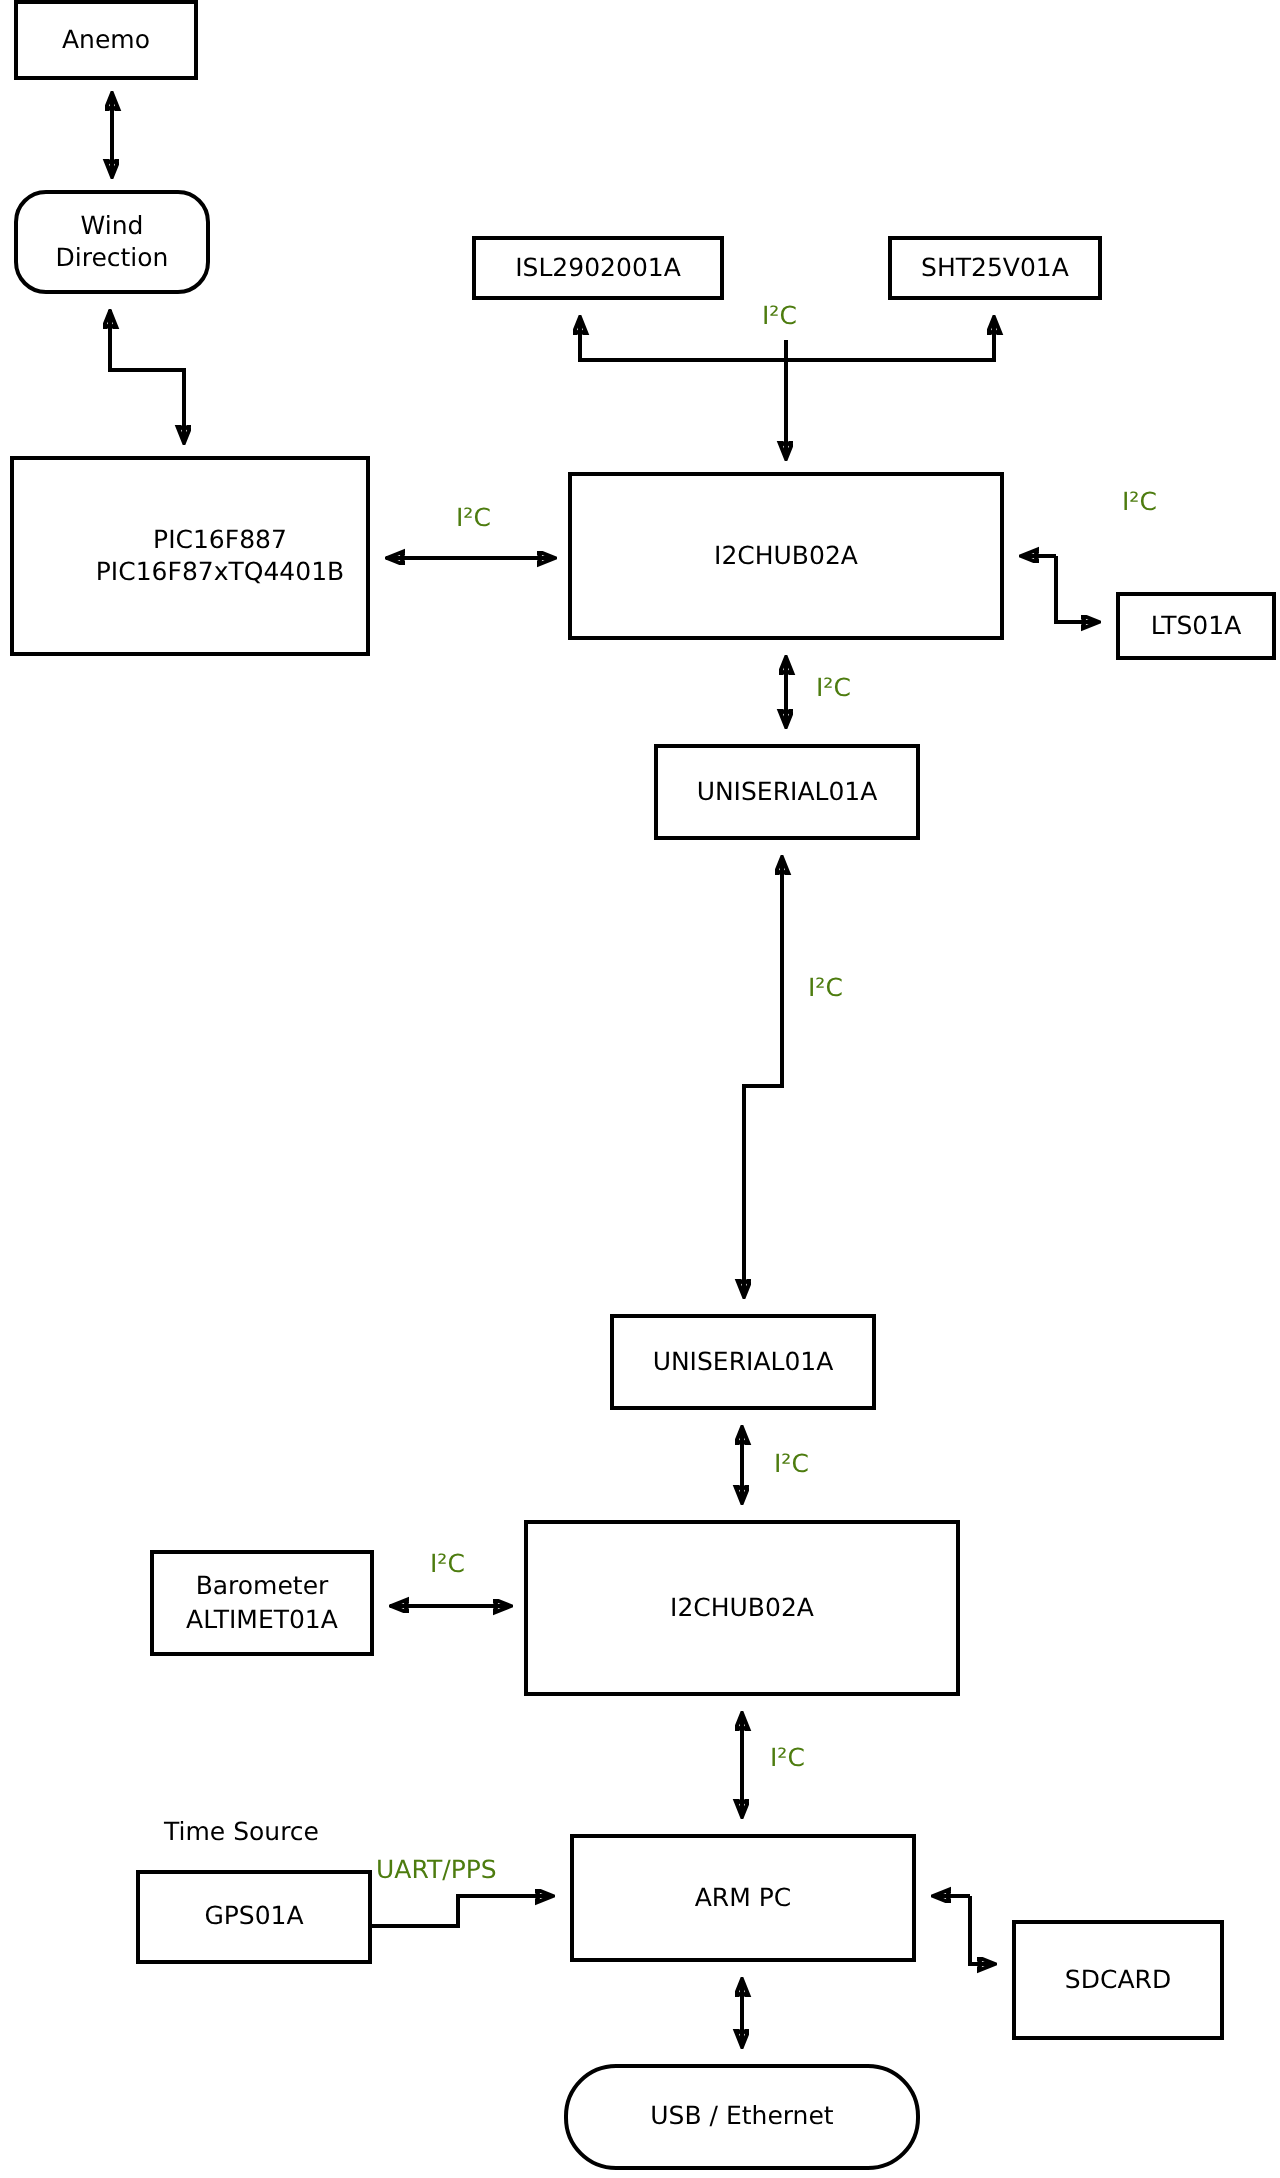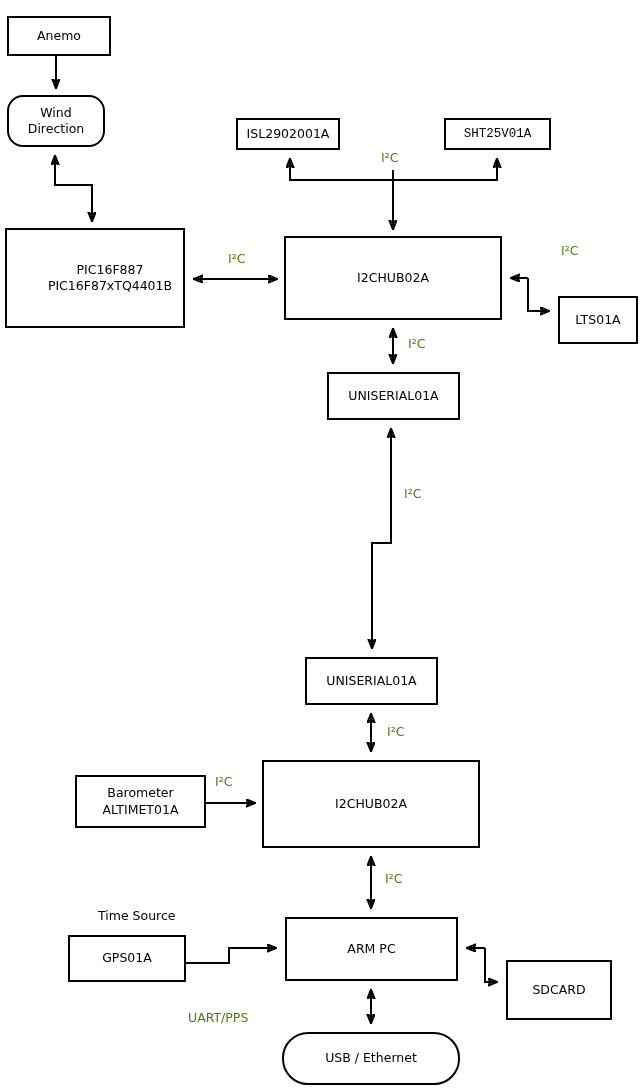--- a/index.html
+++ b/index.html
@@ -145,7 +145,7 @@
     </g>
   </svg>
 
-  <div class="node" style="left:7px;top:16px;width:104px;height:40px;">
+  <div class="node" style="left:7px;top:0px;width:92px;height:40px;">
     <span class="nlabel">Anemo</span>
   </div>
 

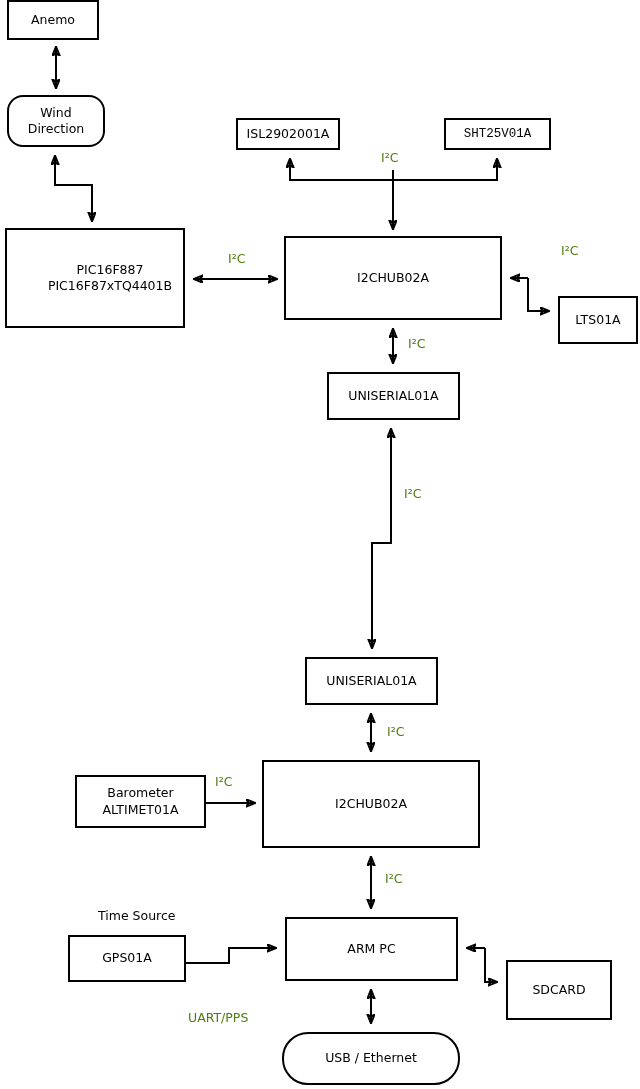--- a/index.html
+++ b/index.html
@@ -159,7 +159,7 @@
 PIC16F87xTQ4401B</span>
   </div>
 
-  <div class="node" style="left:236px;top:118px;width:104px;height:32px;">
+  <div class="node" style="left:236px;top:118px;width:126px;height:32px;">
     <span class="nlabel">ISL2902001A</span>
   </div>
 

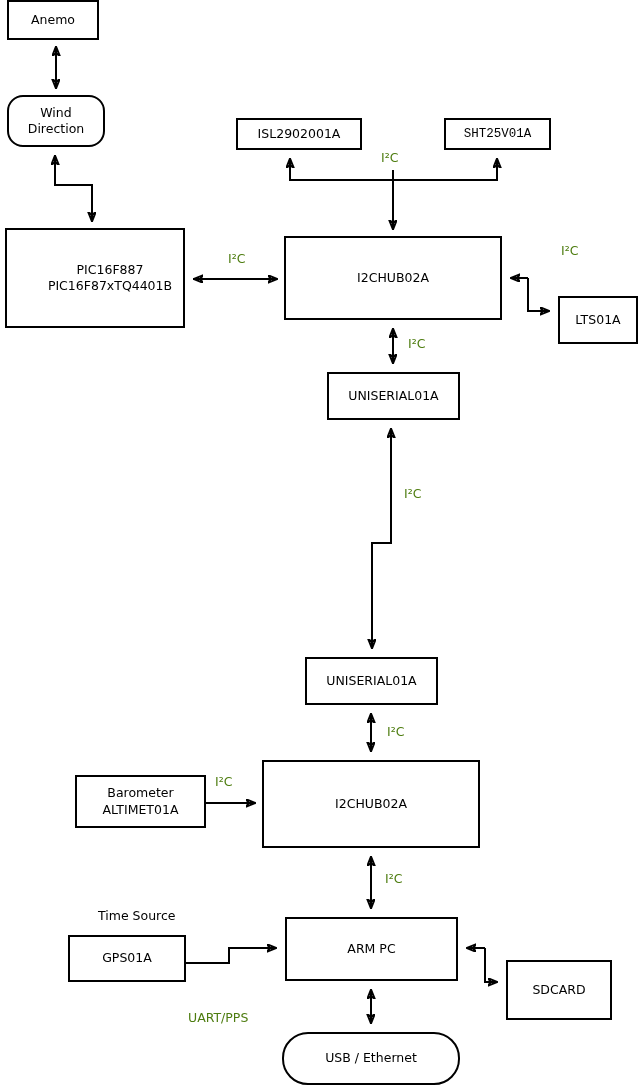--- a/index.html
+++ b/index.html
@@ -163,7 +163,7 @@
     <span class="nlabel">ISL2902001A</span>
   </div>
 
-  <div class="node" style="left:444px;top:118px;width:107px;height:32px;font-family:Liberation Mono, monospace;">
+  <div class="node" style="left:444px;top:118px;width:107px;height:32px;">
     <span class="nlabel">SHT25V01A</span>
   </div>
 

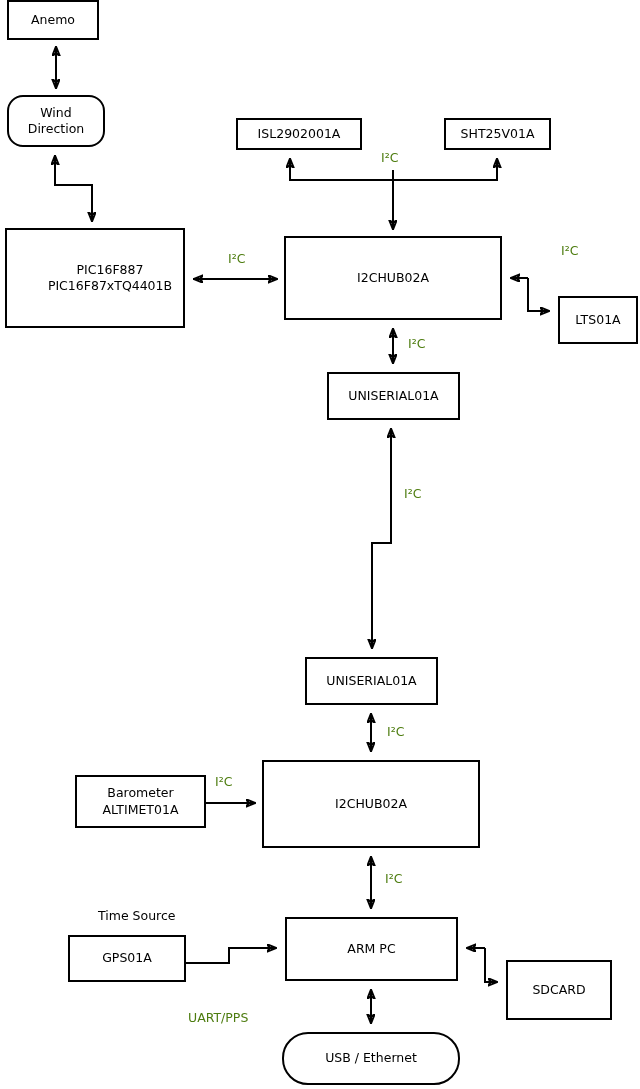--- a/index.html
+++ b/index.html
@@ -171,7 +171,7 @@
     <span class="nlabel">I2CHUB02A</span>
   </div>
 
-  <div class="node" style="left:558px;top:296px;width:80px;height:48px;">
+  <div class="node" style="left:558px;top:296px;width:80px;height:34px;">
     <span class="nlabel">LTS01A</span>
   </div>
 

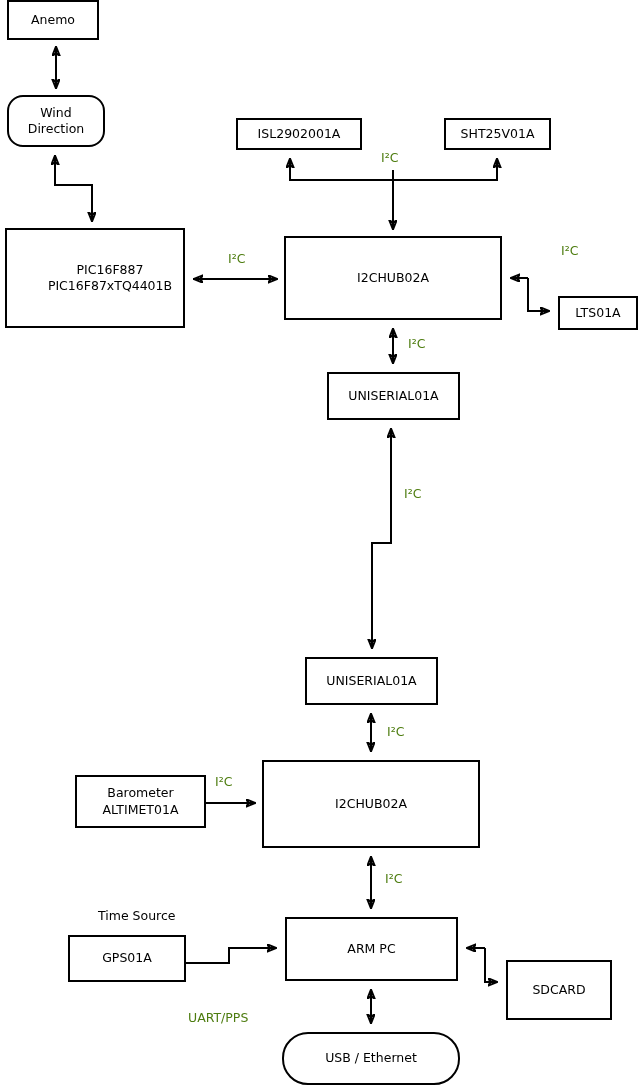--- a/index.html
+++ b/index.html
@@ -183,7 +183,7 @@
     <span class="nlabel">UNISERIAL01A</span>
   </div>
 
-  <div class="node" style="left:75px;top:775px;width:131px;height:53px;">
+  <div class="node" style="left:75px;top:775px;width:112px;height:53px;">
     <span class="nlabel">Barometer
 ALTIMET01A</span>
   </div>

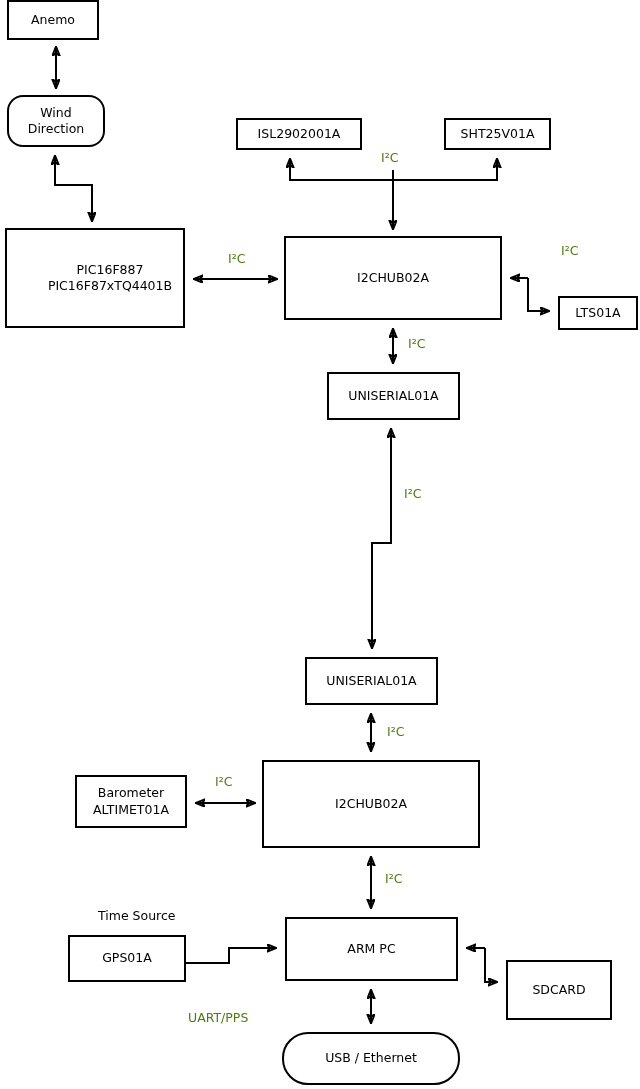--- a/index.html
+++ b/index.html
@@ -218,7 +218,7 @@
   <div class="edge-label" style="left:385px;top:873px;">I²C</div>
   <div class="edge-label" style="left:188px;top:1012px;">UART/PPS</div>
 
-  <div class="free-label" style="left:82px;top:910px;margin-left:16px;">Time Source</div>
+  <div class="free-label" style="left:82px;top:910px;">Time Source</div>
 
 </div>
 

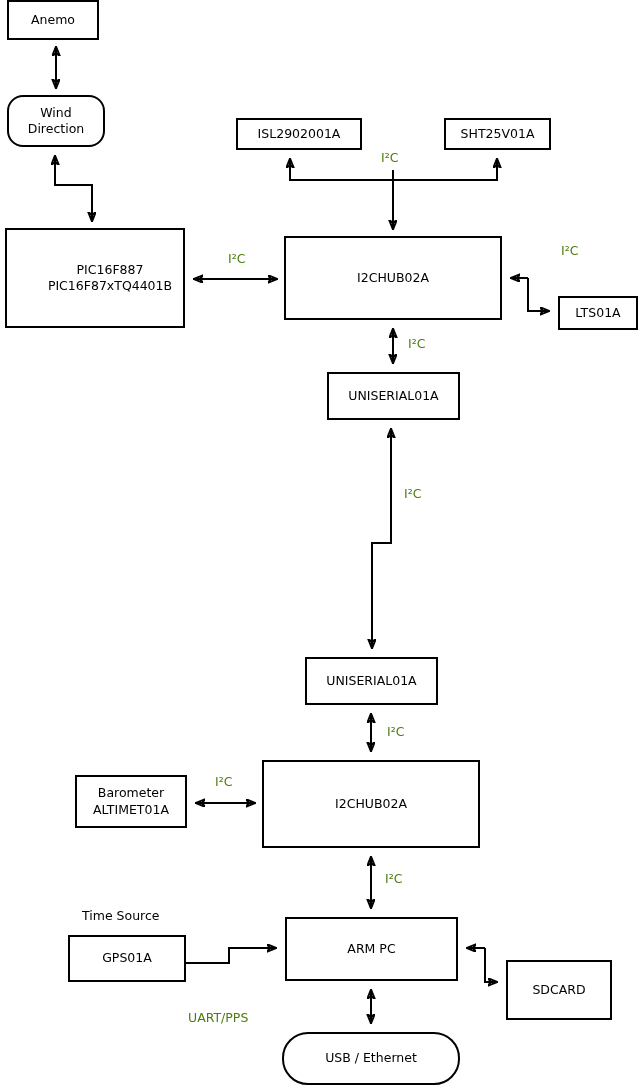--- a/index.html
+++ b/index.html
@@ -216,7 +216,7 @@
   <div class="edge-label" style="left:387px;top:726px;">I²C</div>
   <div class="edge-label" style="left:215px;top:776px;">I²C</div>
   <div class="edge-label" style="left:385px;top:873px;">I²C</div>
-  <div class="edge-label" style="left:188px;top:1012px;">UART/PPS</div>
+  <div class="edge-label" style="left:188px;top:929px;">UART/PPS</div>
 
   <div class="free-label" style="left:82px;top:910px;">Time Source</div>
 

